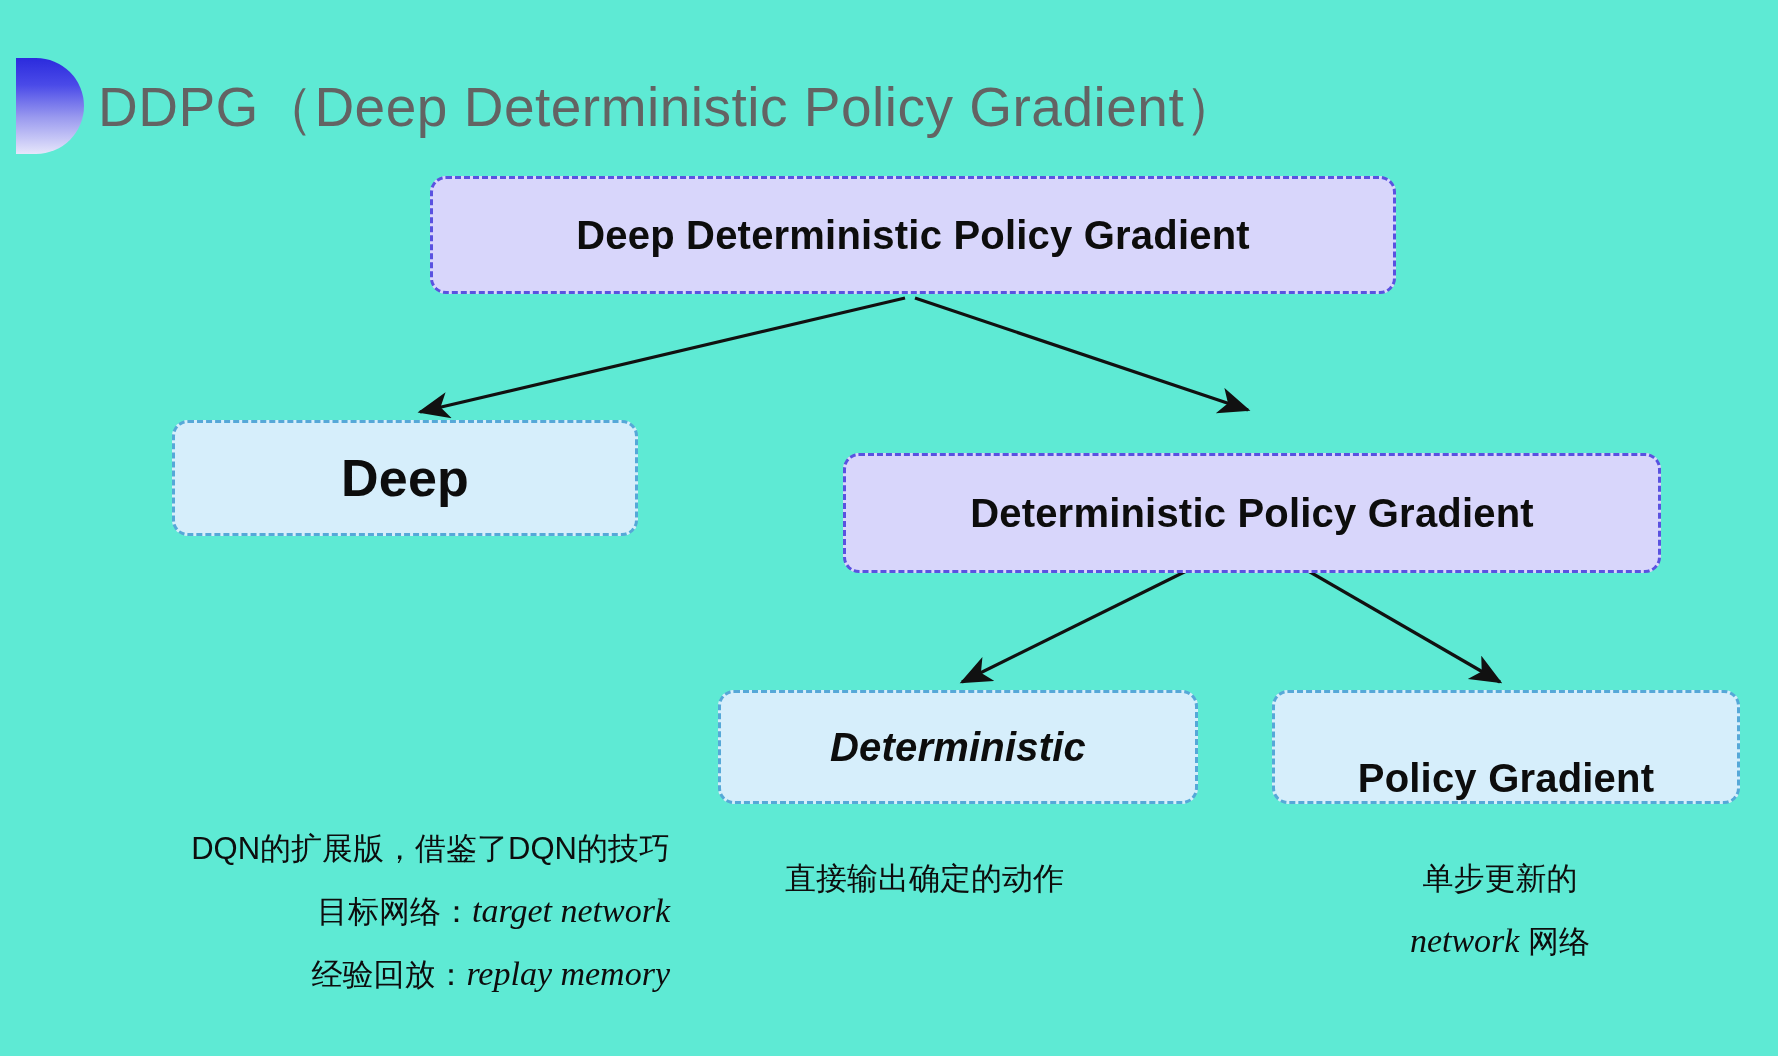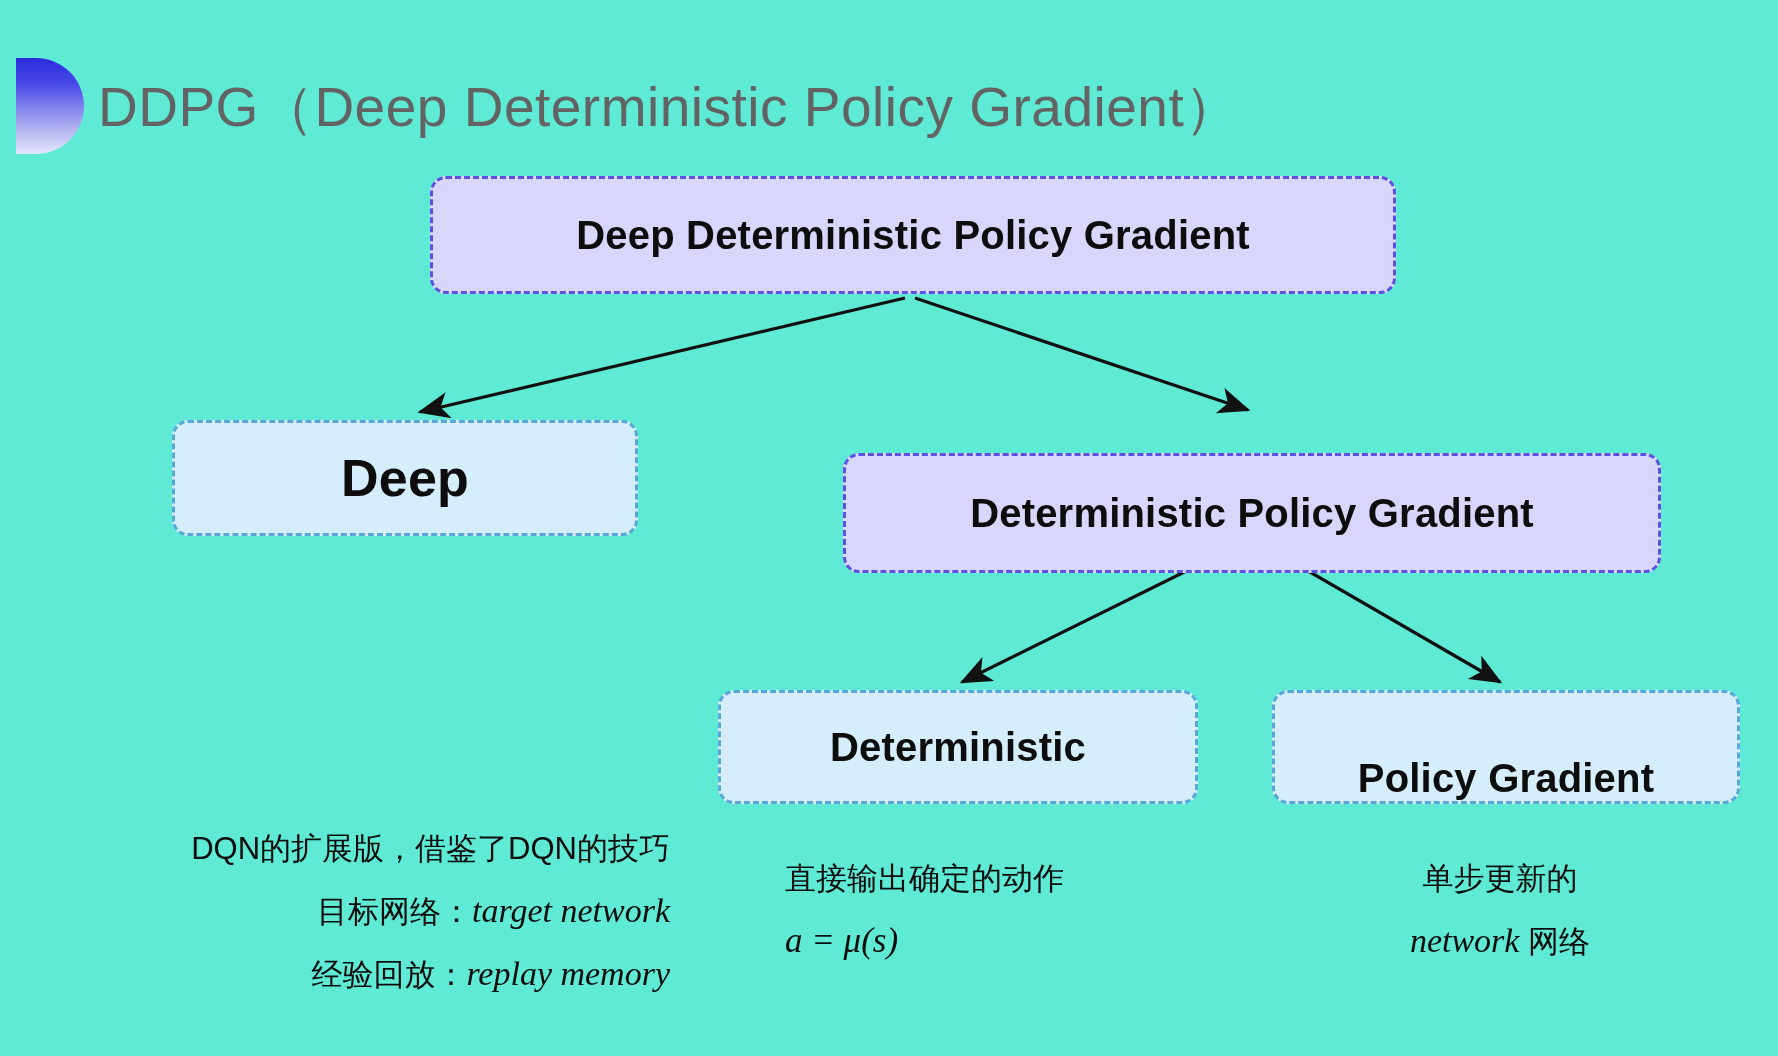--- a/index.html
+++ b/index.html
@@ -62,7 +62,7 @@
   #node-root   { left: 430px; top: 176px;  width: 966px; height: 118px; font-size: 40px; }
   #node-deep   { left: 172px; top: 420px;  width: 466px; height: 116px; font-size: 52px; }
   #node-dpg    { left: 843px; top: 418px;  width: 818px; height: 120px; font-size: 40px; margin-top: 35px; }
-  #node-det    { left: 718px; top: 690px;  width: 480px; height: 114px; font-size: 40px; }
+  #node-det    { left: 718px; top: 690px;  width: 480px; height: 114px; font-size: 40px; font-style: italic; }
   #node-pg     { left: 1272px; top: 690px; width: 468px; height: 114px; font-size: 40px; align-items: flex-end; }
   
   #arrows {

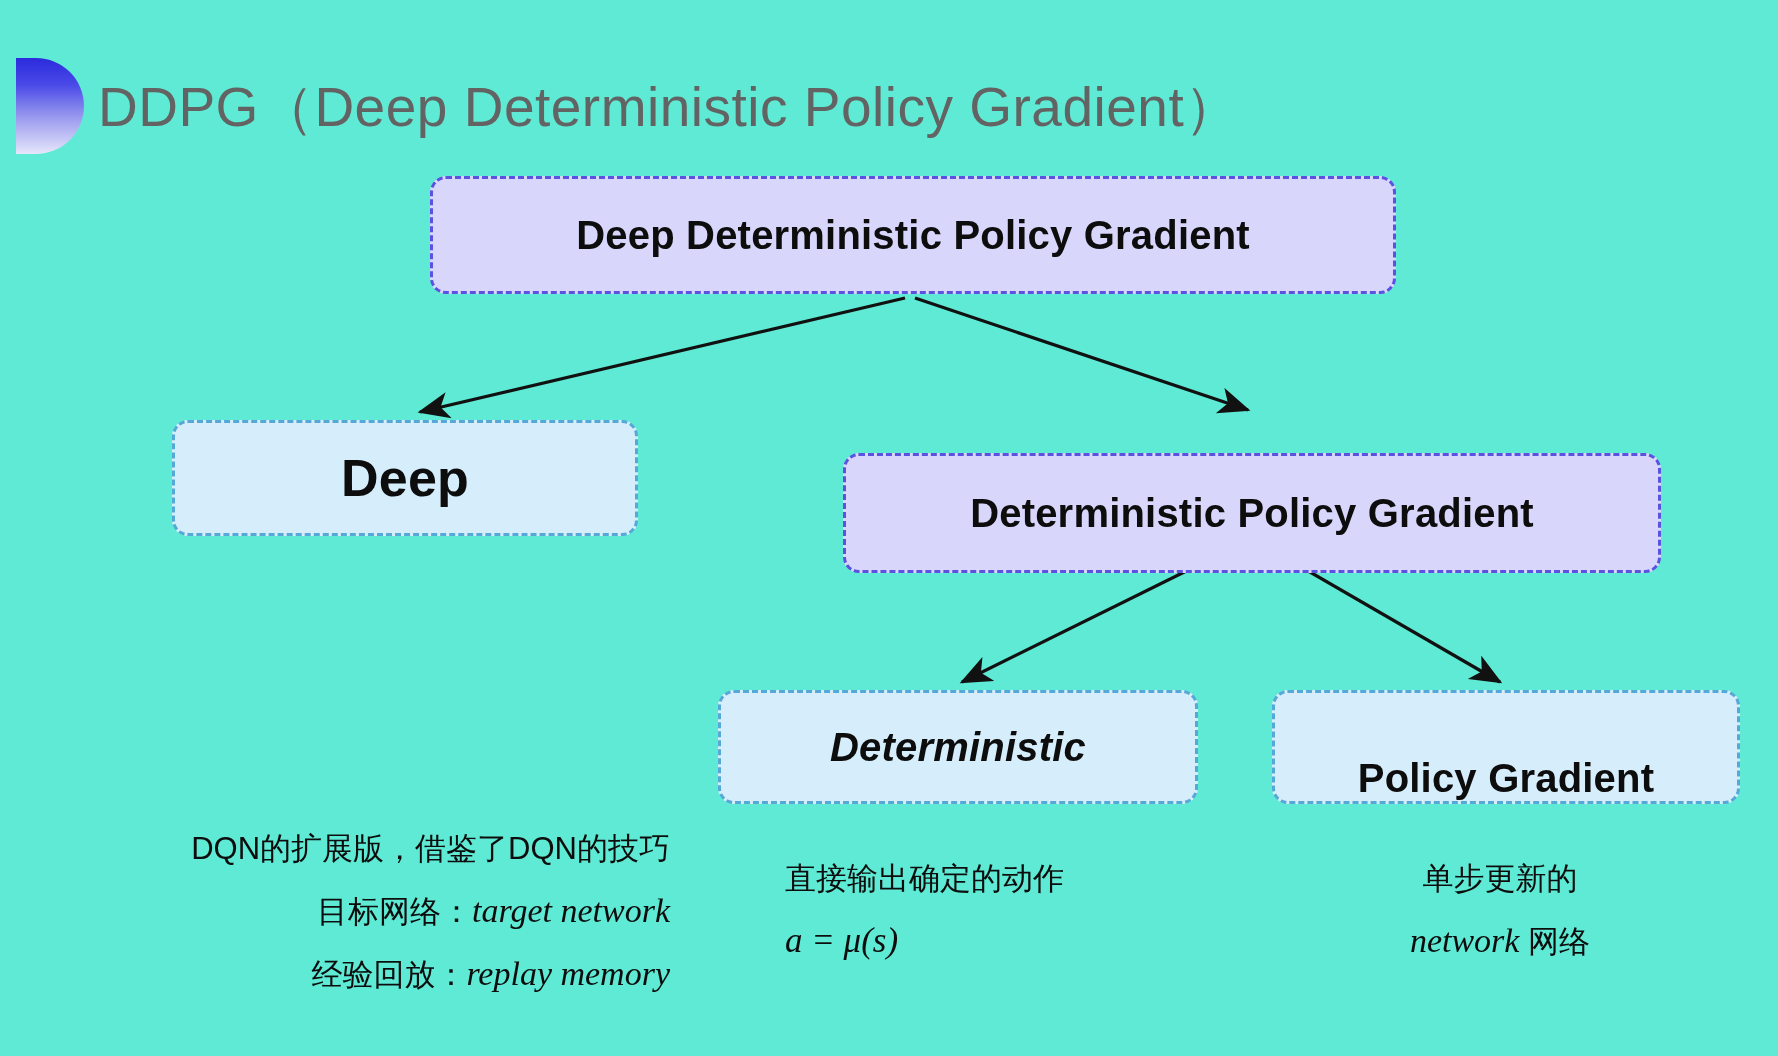--- a/index.html
+++ b/index.html
@@ -161,7 +161,6 @@
 
   <div class="annot" id="annot-det">
     <span class="ln">直接输出确定的动作</span>
-    <span class="ln math">a = μ(s)</span>
   </div>
 
   <div class="annot" id="annot-pg">

